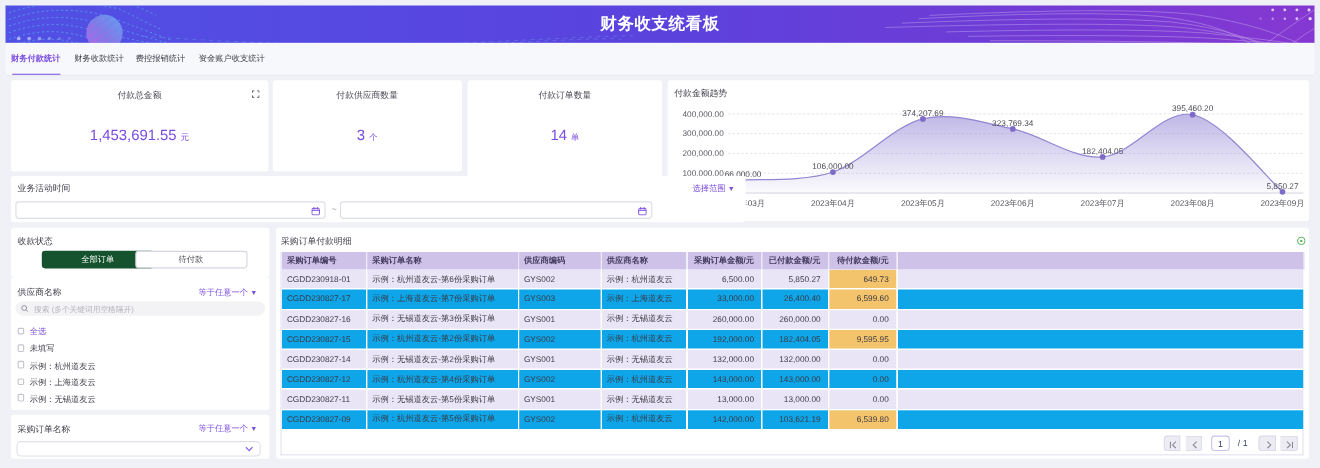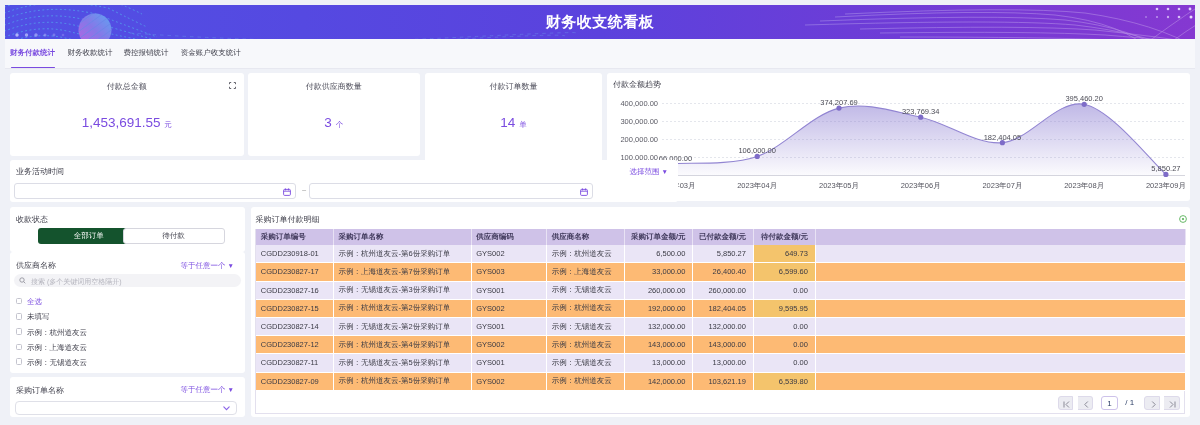--- a/index.html
+++ b/index.html
@@ -364,7 +364,7 @@
 #tbl td{height:18.2px;padding:0 0 0 4.5px;border-right:1px solid #fff;border-bottom:1px solid #fff;overflow:hidden;white-space:nowrap;}
 #tbl th.r,#tbl td.r{text-align:right;padding:0 7px 0 0;}
 #tbl tr.odd td{background:#eae5f6;}
-#tbl tr.even td{background:#fdba74;}
+#tbl tr.even td{background:#0ea5e9;}
 #tbl tr.odd td.org,#tbl tr.even td.org{background:#f4c46c;}
 </style>
 

